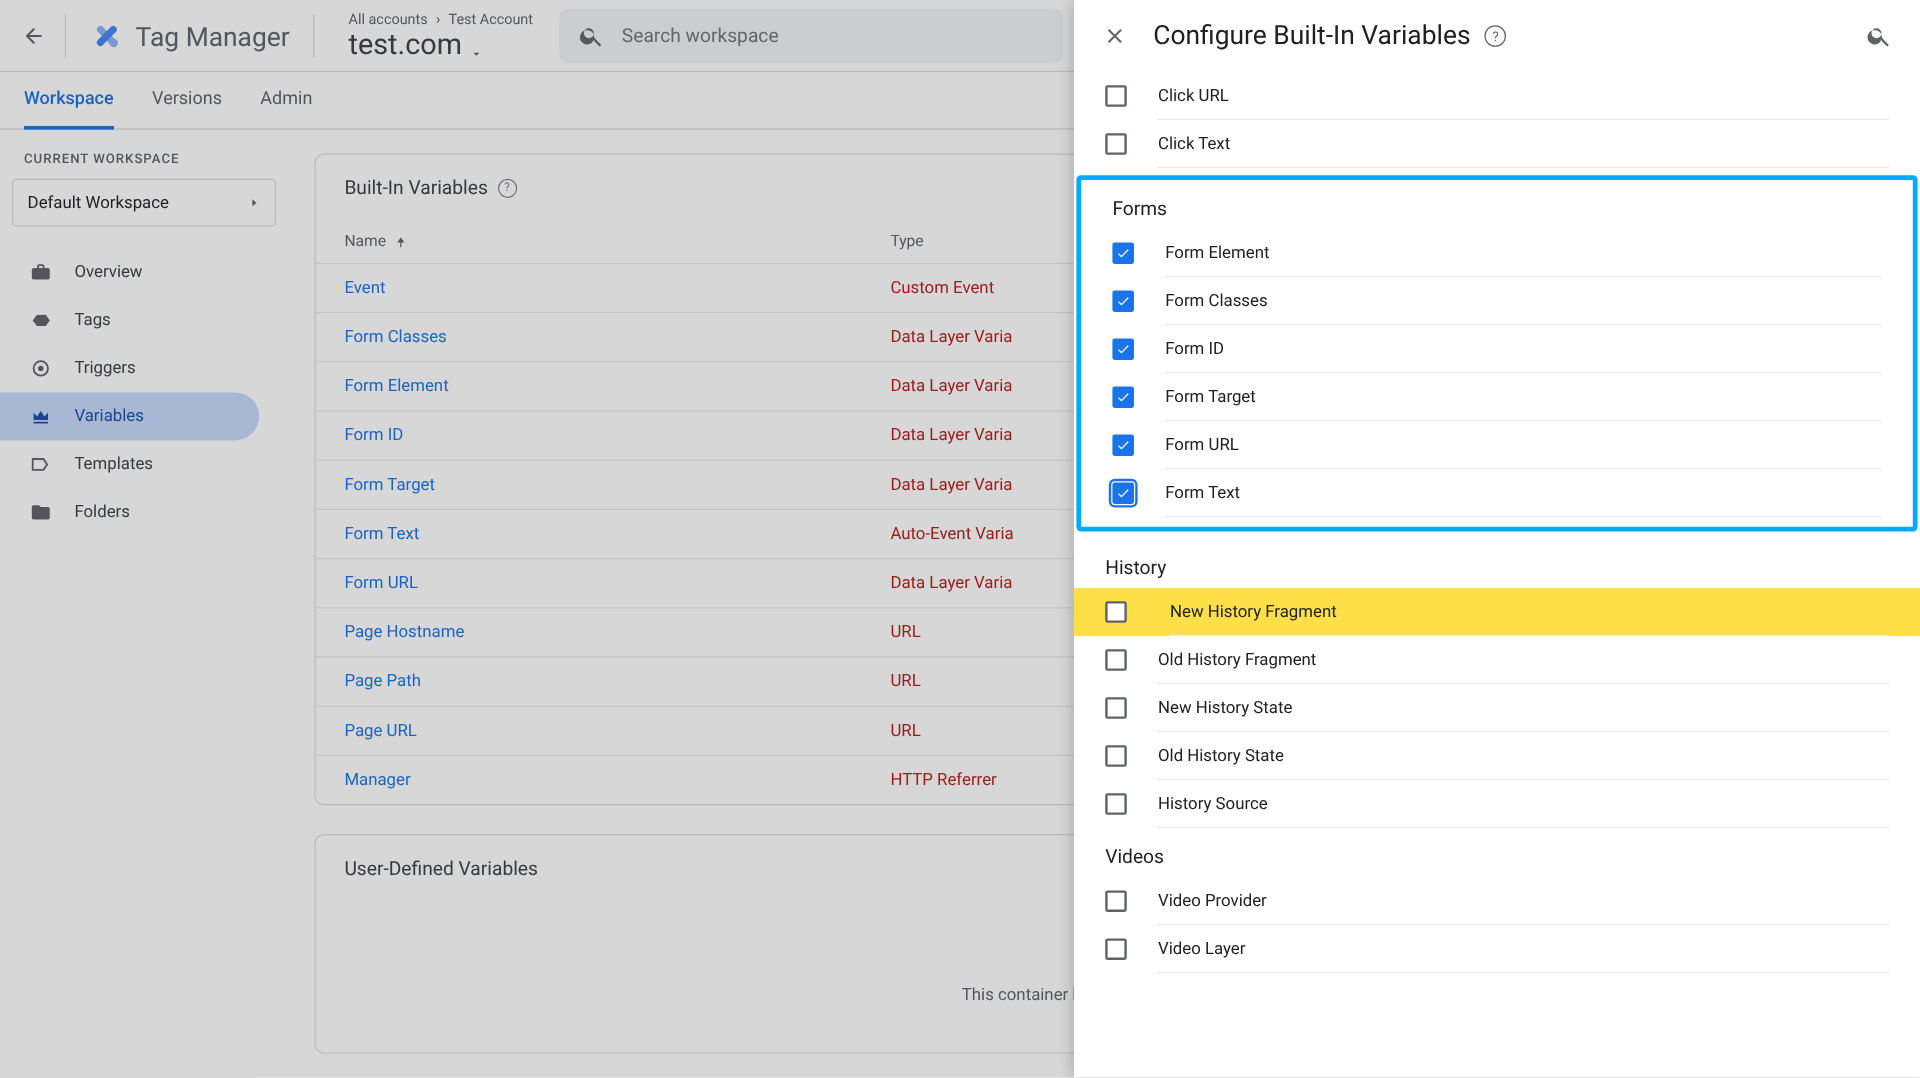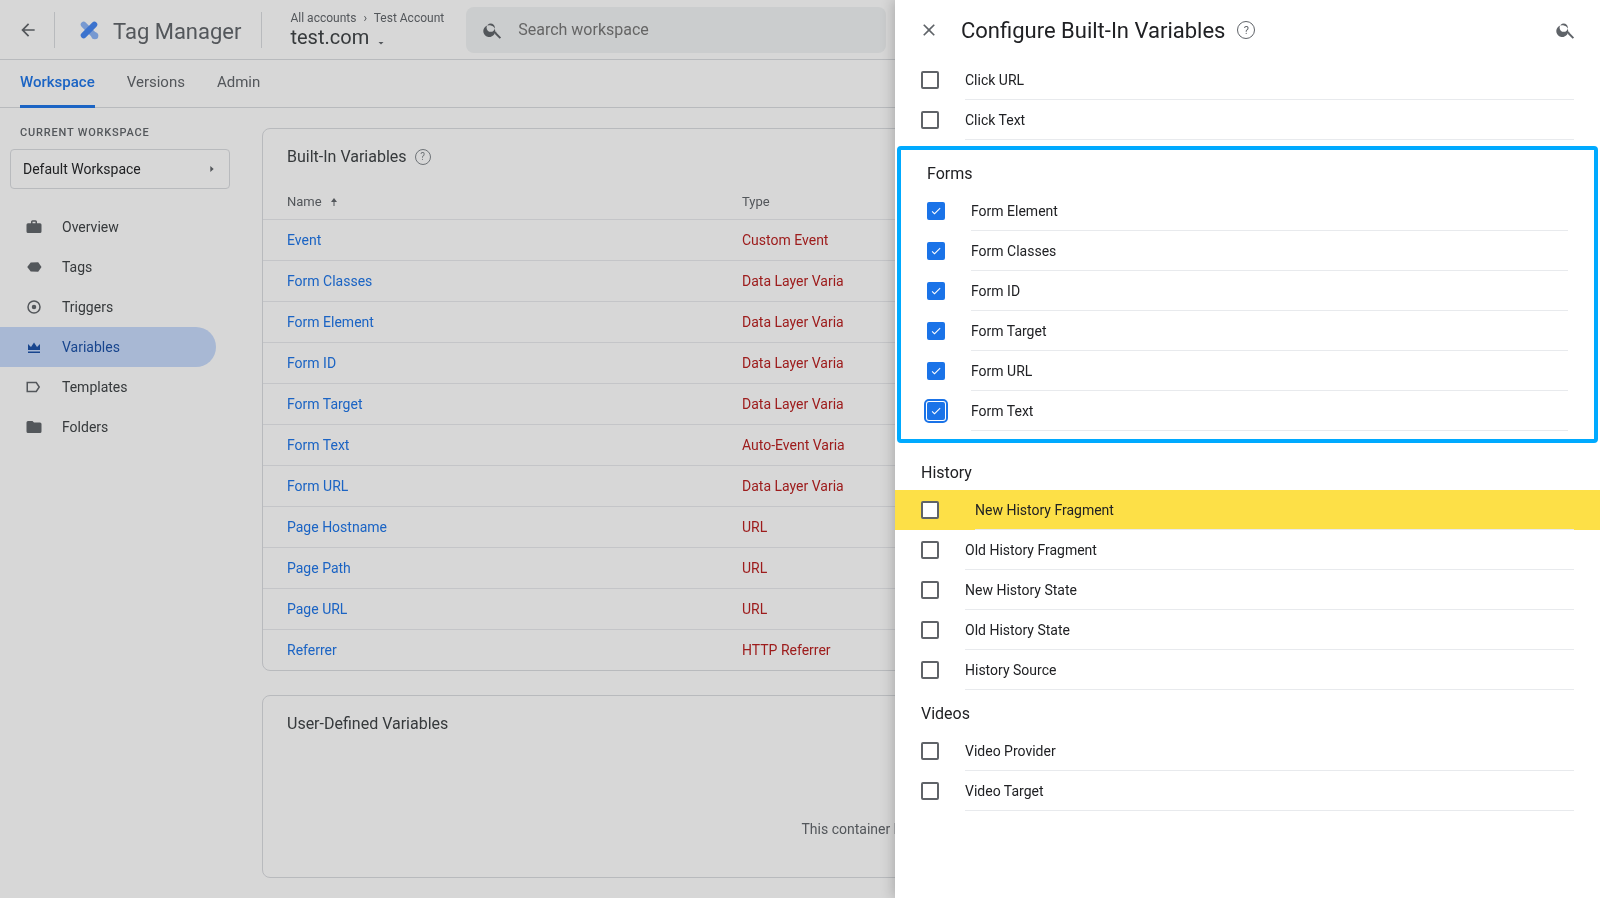--- a/index.html
+++ b/index.html
@@ -15,7 +15,7 @@
 .hdr .acct { padding:0 22px; }
 .hdr .crumbs { font-size:12px; color:#5f6368; }
 .hdr .crumbs .chev { margin:0 4px; }
-.hdr .container { font-size:20px; color:#3c4043; display:flex; align-items:flex-end; gap:6px; }
+.hdr .container { font-size:24px; color:#3c4043; display:flex; align-items:flex-end; gap:6px; }
 .hdr .search { flex:0 0 420px; height:46px; background:#f1f3f4; border-radius:8px; display:flex; align-items:center; gap:14px; padding:0 16px; }
 .hdr .search input { border:none; background:transparent; outline:none; font-size:16px; flex:1; color:#3c4043; }
 

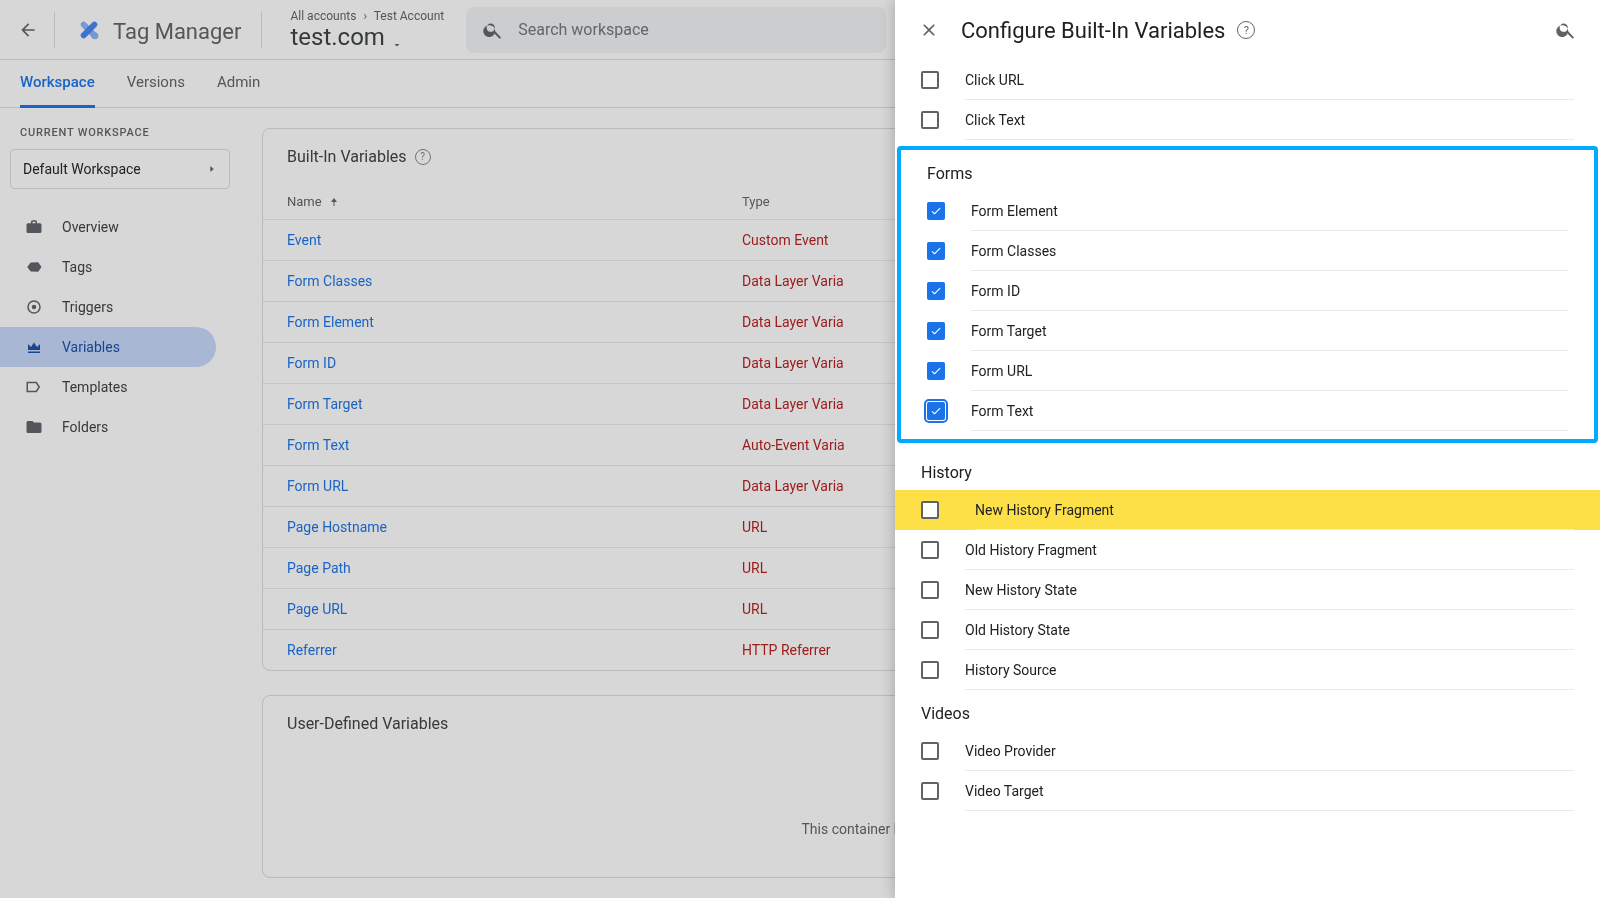--- a/index.html
+++ b/index.html
@@ -239,7 +239,7 @@
             <div class="col-type">URL</div>
           </div>
           <div class="tbl-row">
-            <div class="col-name">Referrer</div>
+            <div class="col-name">Manager</div>
             <div class="col-type">HTTP Referrer</div>
           </div>
         </div>

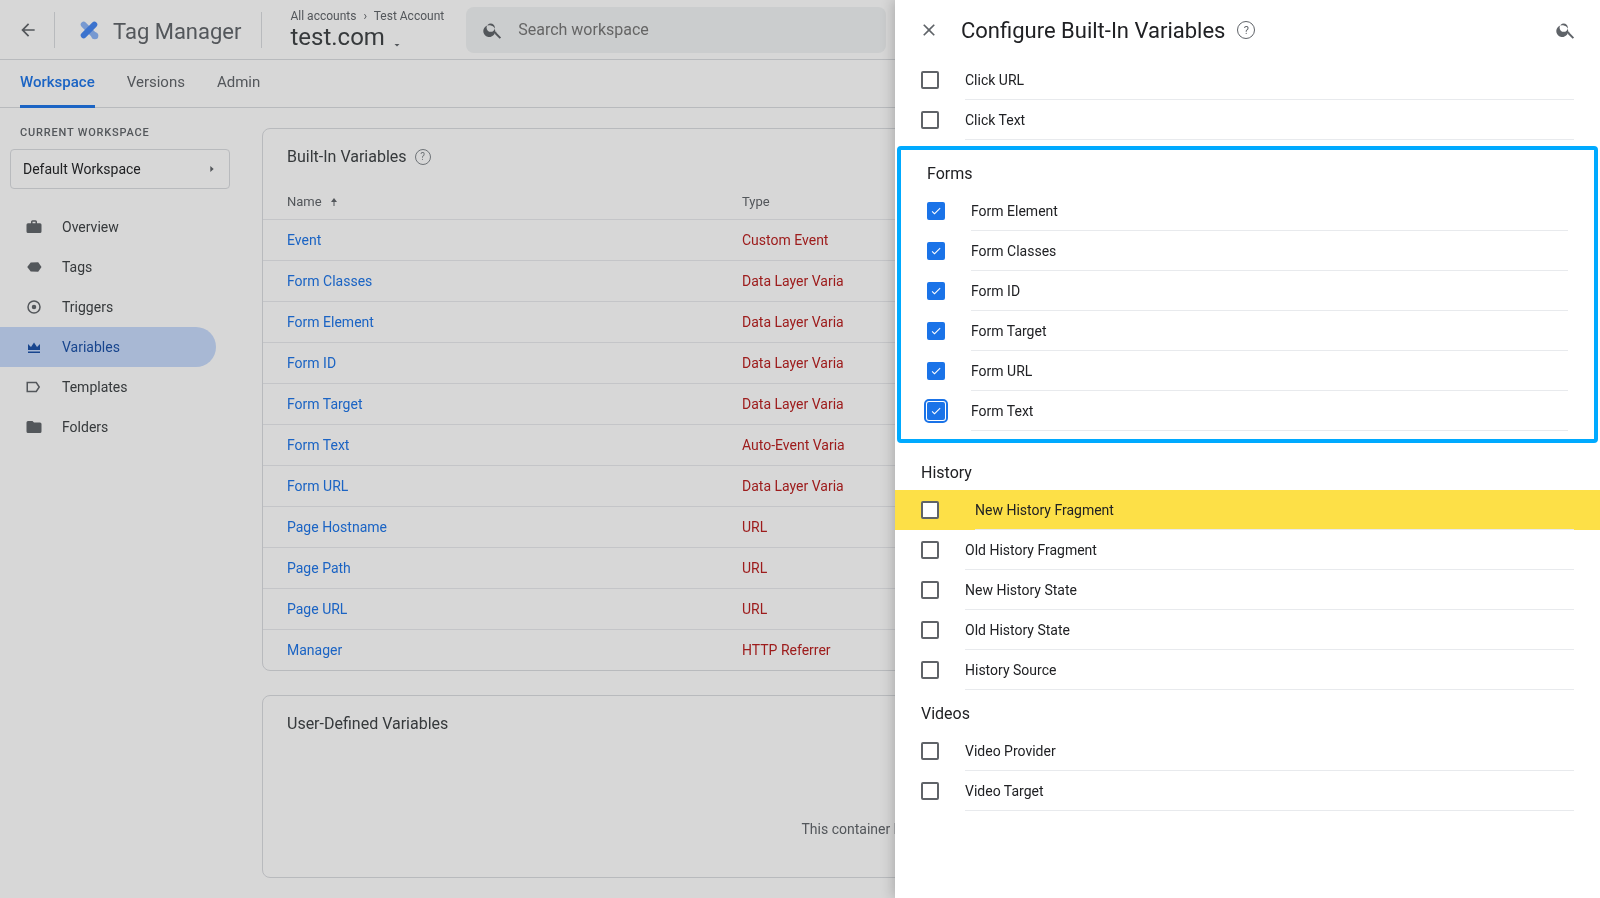--- a/index.html
+++ b/index.html
@@ -364,7 +364,7 @@
         </div>
         <div class="vrow">
           <div class="cbx"></div>
-          <div class="lbl-wrap">Video Target</div>
+          <div class="lbl-wrap">Video Layer</div>
         </div>
       </div>
     </div>

